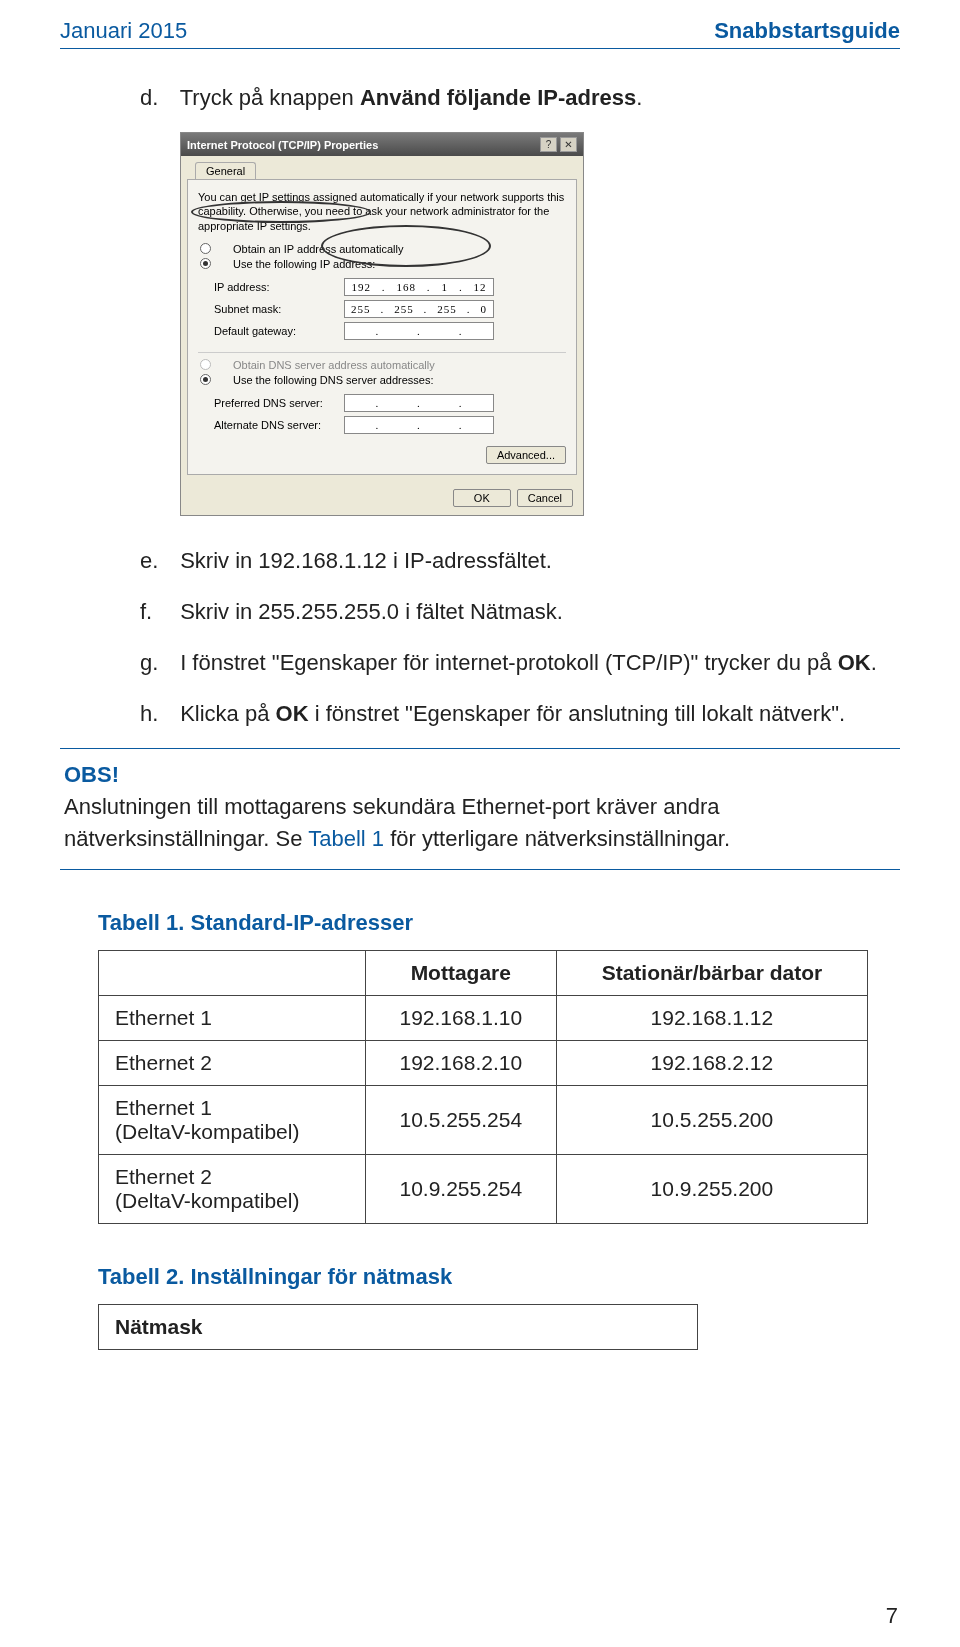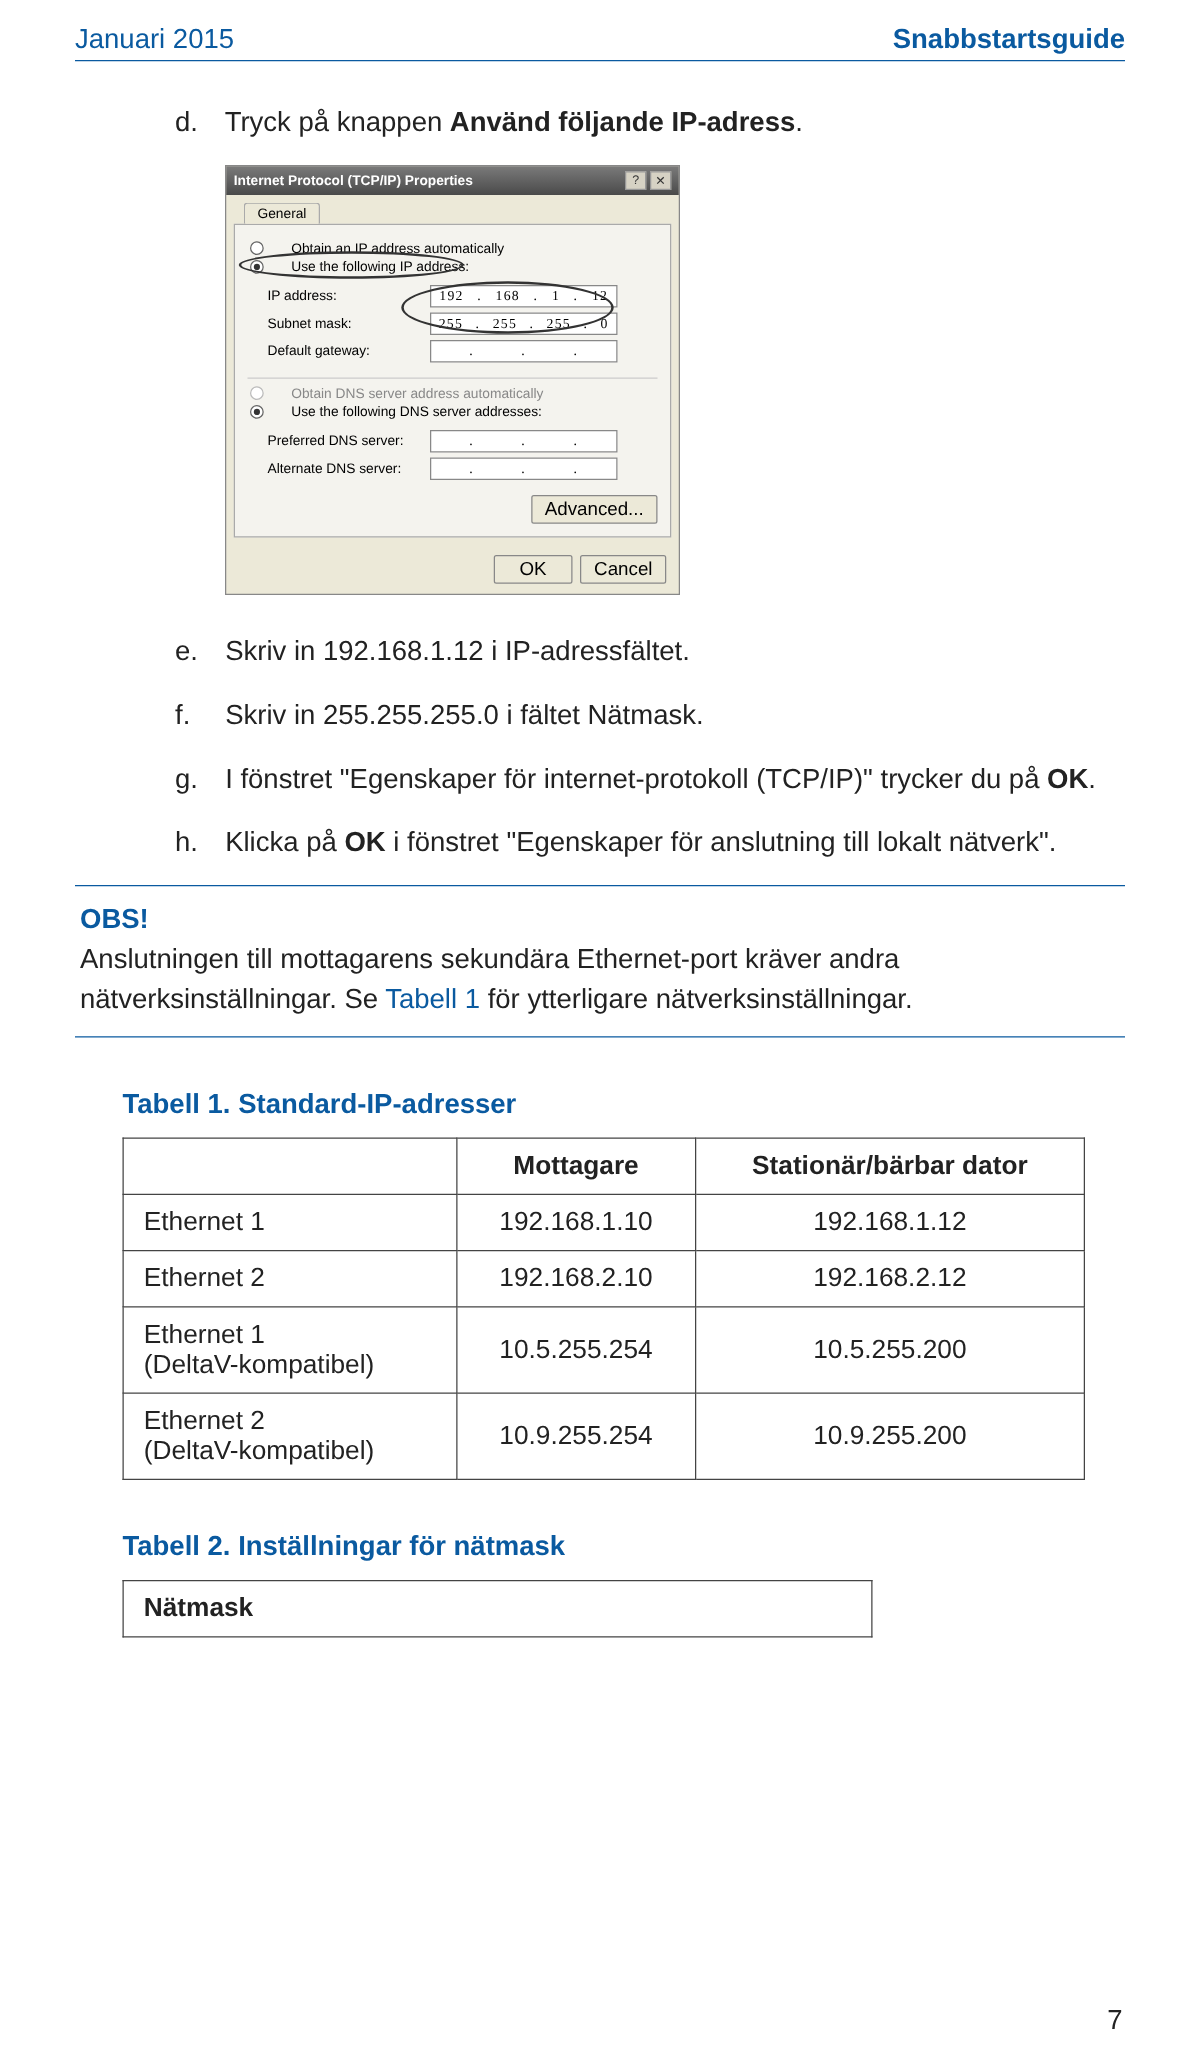--- a/index.html
+++ b/index.html
@@ -31,7 +31,7 @@
   .para b { font-weight: 700; }
   
   .dialog {
-    width: 364px;
+    width: 404px;
     margin-left: 120px;
     margin-bottom: 28px;
     font-family: Tahoma, Arial, sans-serif;

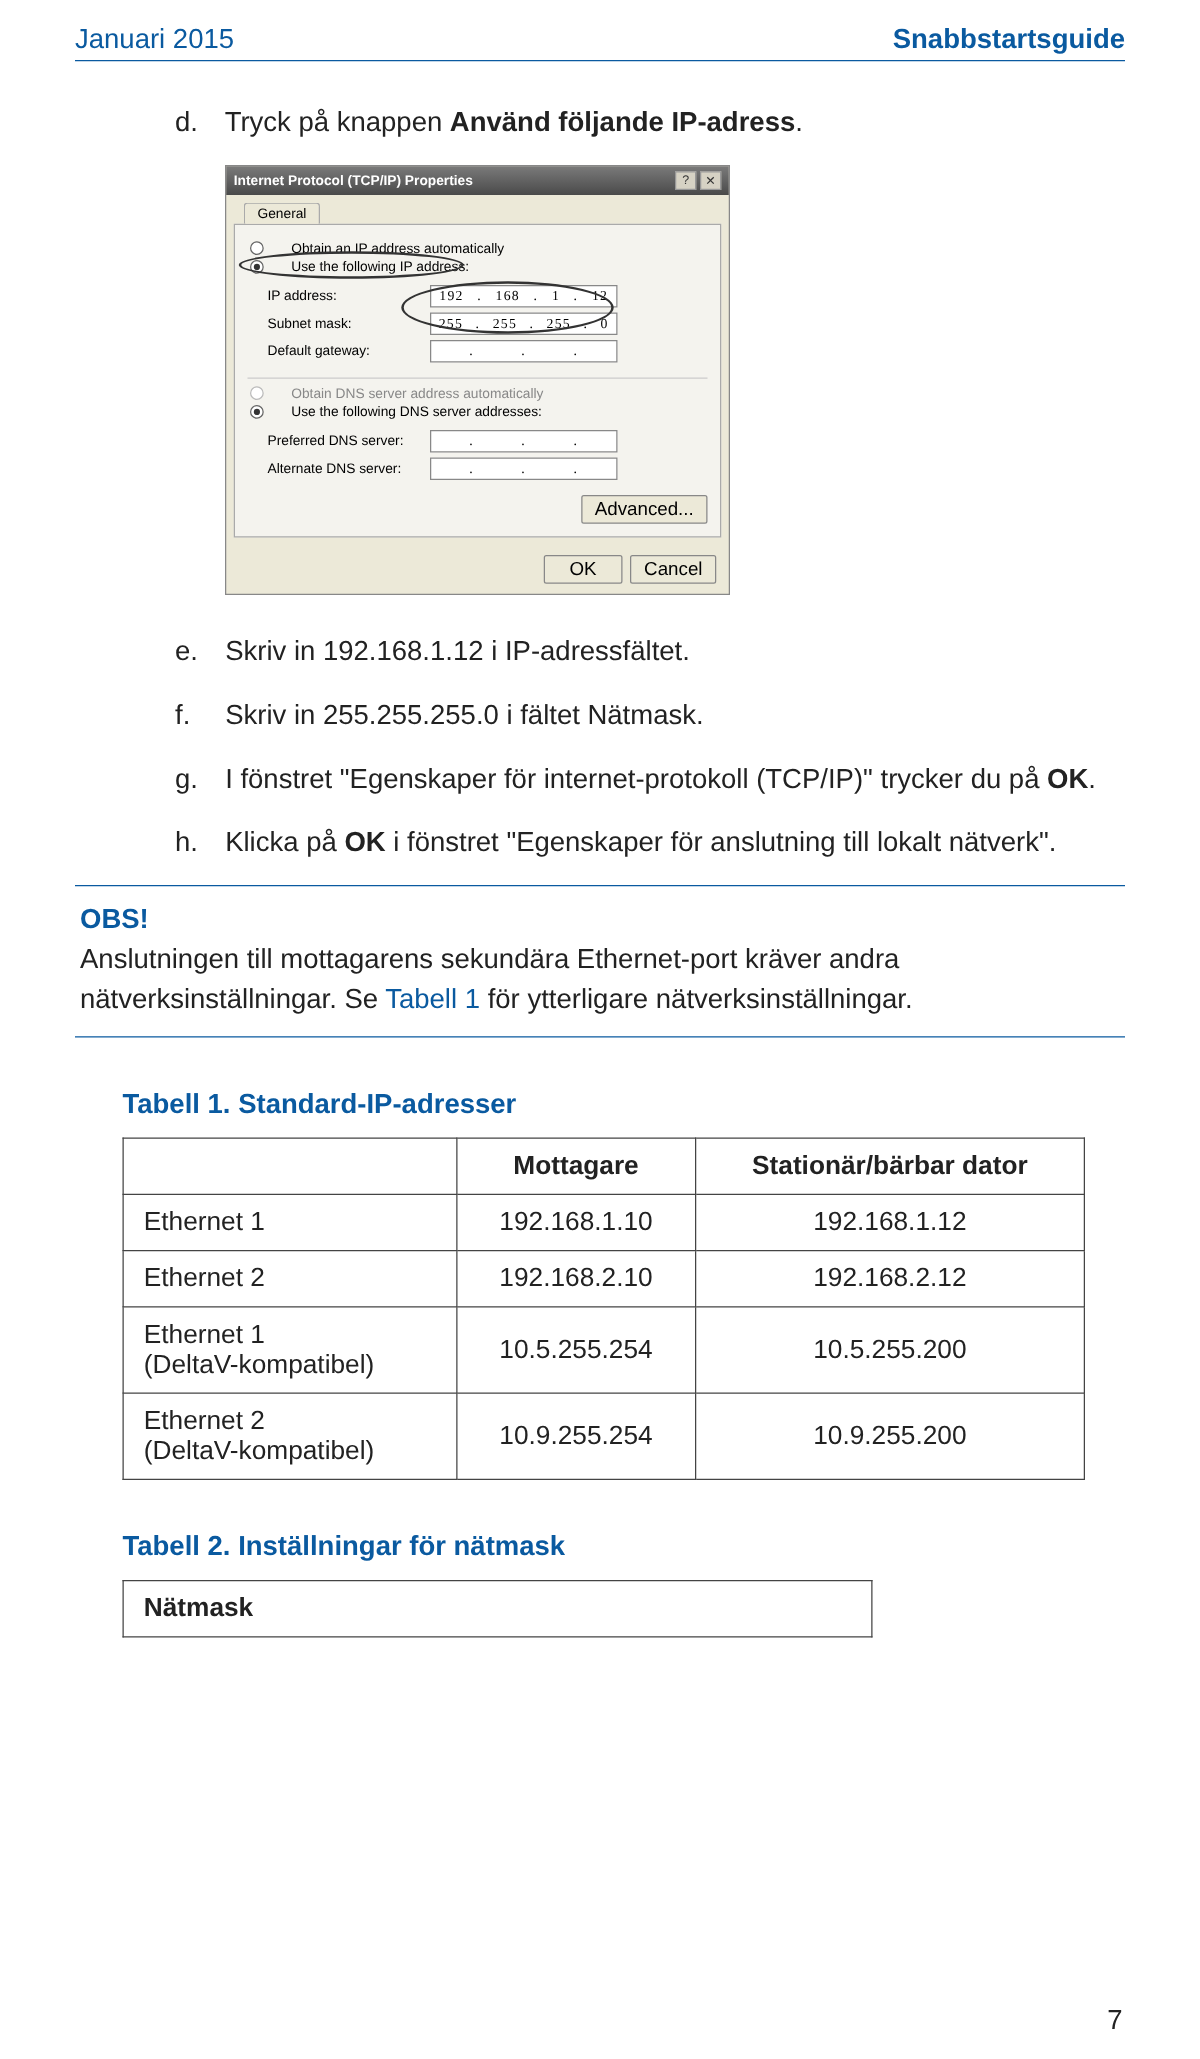--- a/index.html
+++ b/index.html
@@ -158,6 +158,7 @@
     <span class="tab">General</span>
   </div>
   <div class="panel">
+    <div class="desc">You can get IP settings assigned automatically if your network supports this capability. Otherwise, you need to ask your network administrator for the appropriate IP settings.</div>
 
     <div class="radio-row">
       <span class="radio-dot"></span>

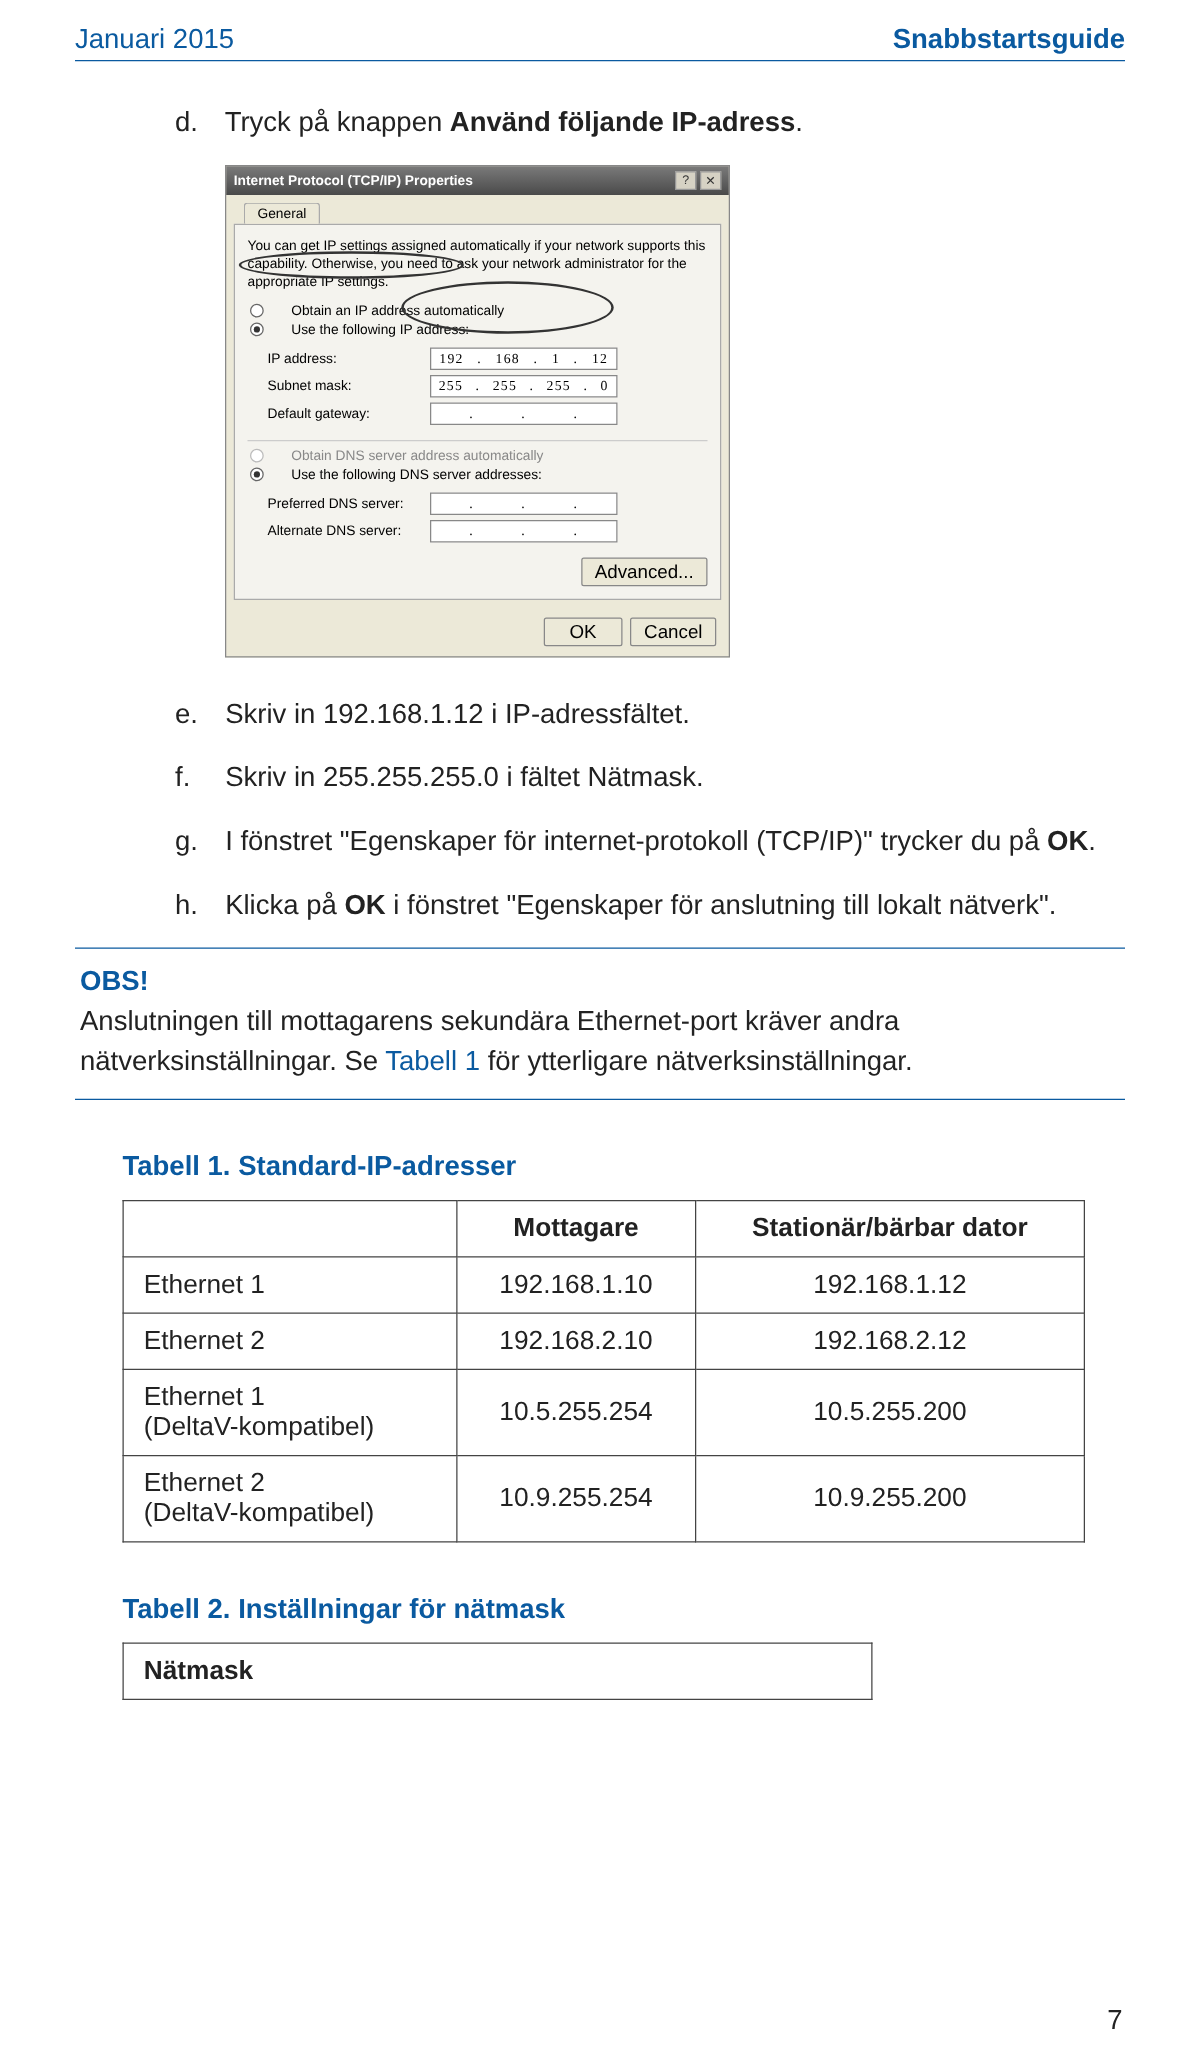--- a/index.html
+++ b/index.html
@@ -97,7 +97,7 @@
   .sep { border-top: 1px solid #ccc; margin: 6px 0; }
   .advrow { text-align:right; margin-top: 8px;}
   .winbtn {
-    background:#ece9d8; border:1px solid #888; padding:2px 10px; font-size:15px;
+    background:#ece9d8; border:1px solid #888; padding:2px 10px; font-size:11px;
     border-radius:2px;
   }
   .footer-btns { text-align:right; padding: 8px 10px; display:flex; justify-content:flex-end; gap:6px;}

